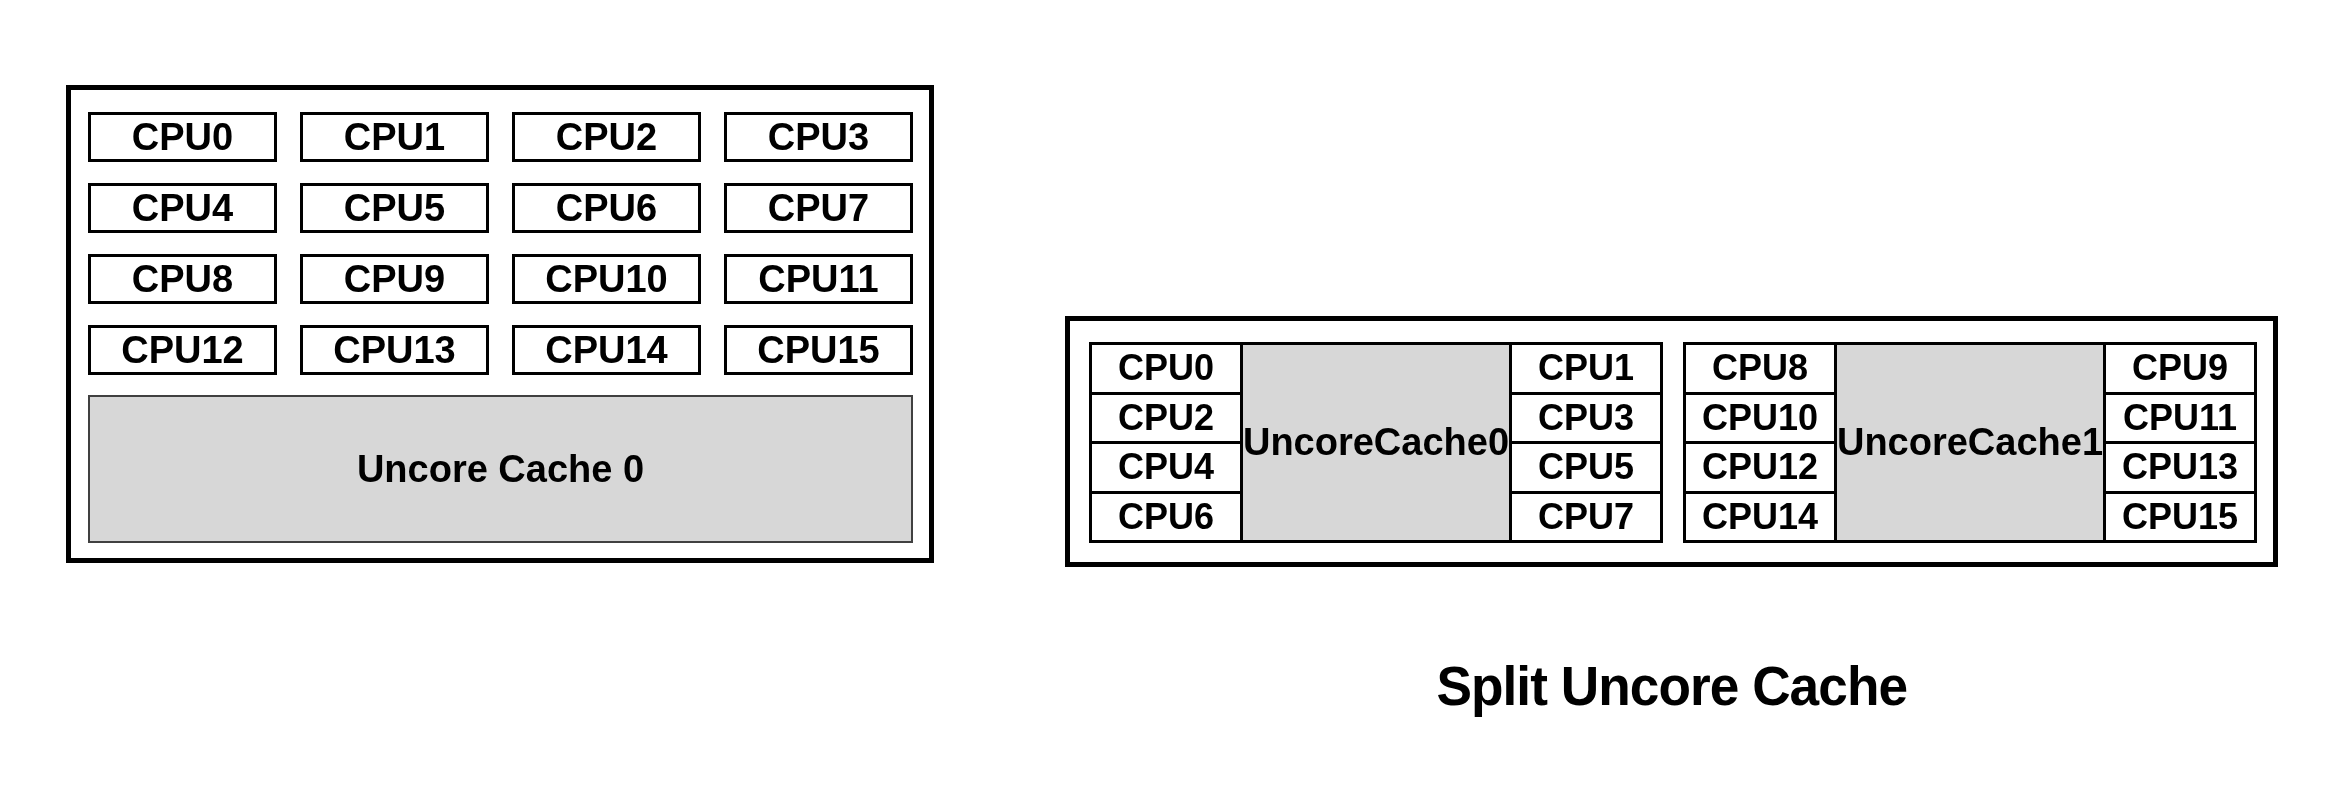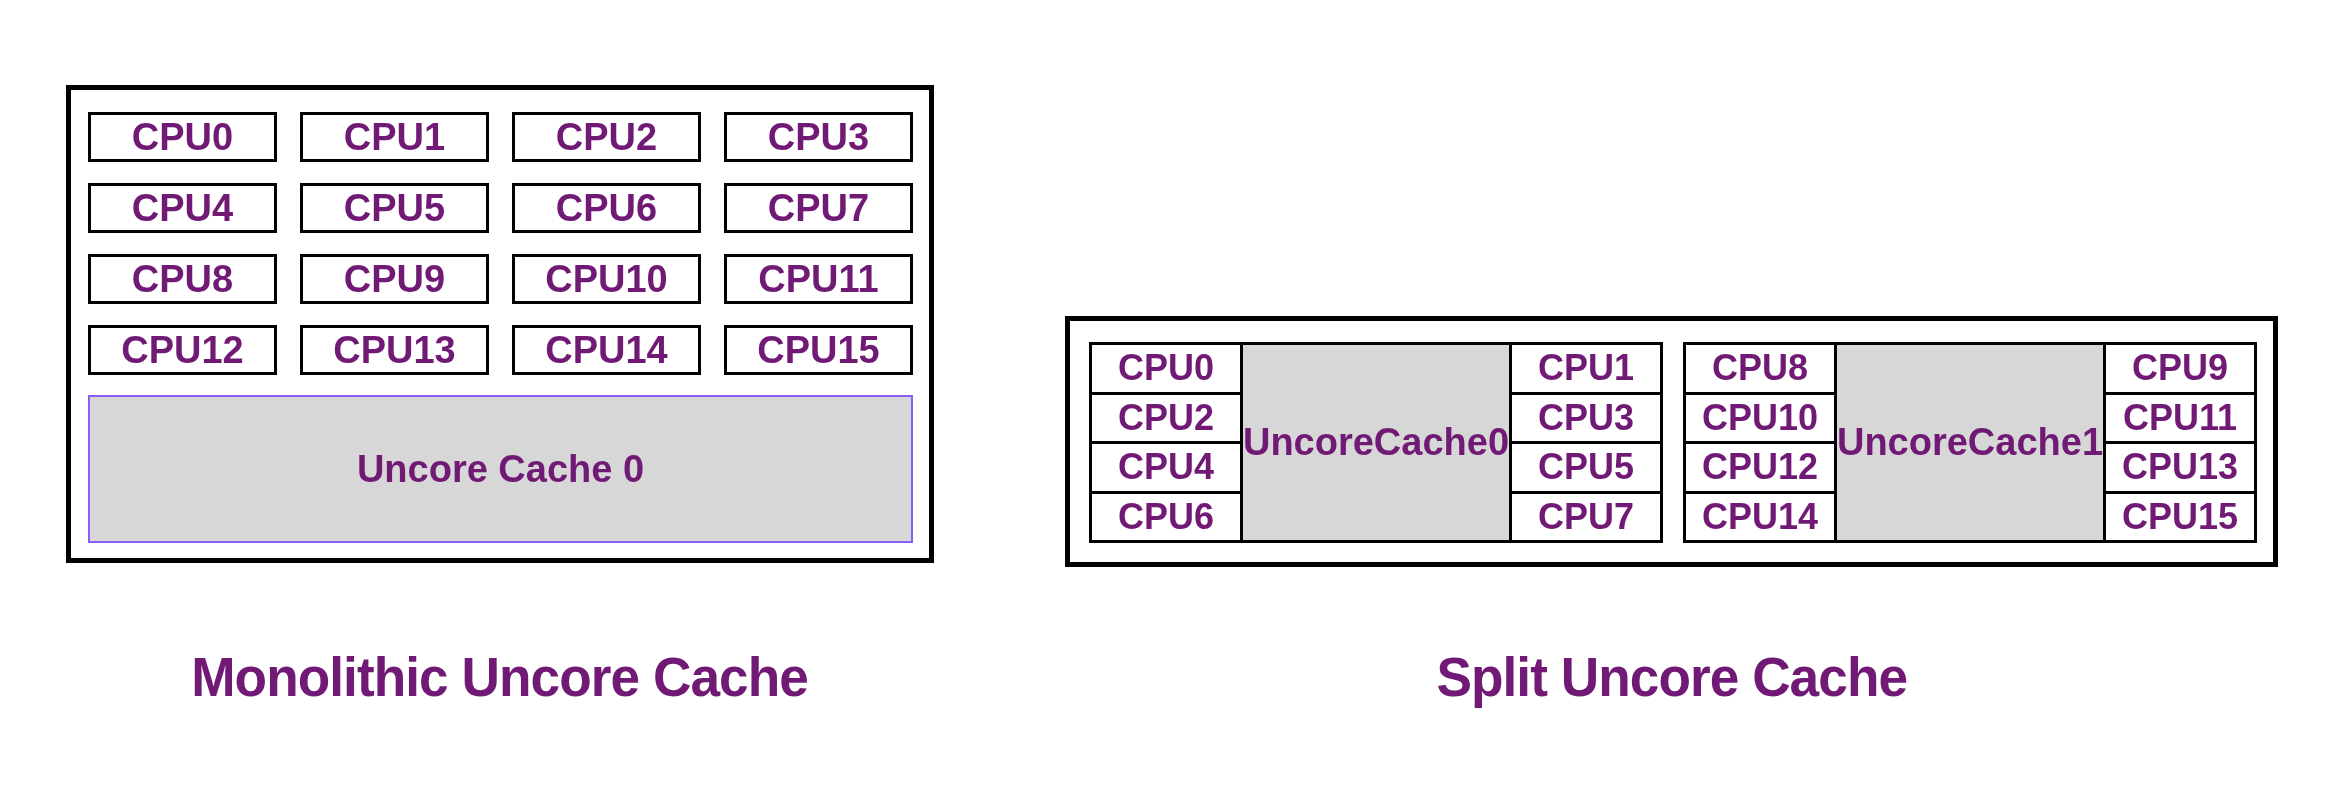--- a/index.html
+++ b/index.html
@@ -14,7 +14,7 @@
     background: #ffffff;
     font-family: "Liberation Sans", sans-serif;
     font-weight: bold;
-    color: #701a75;
+    color: #000000;
     overflow: hidden;
   }
 

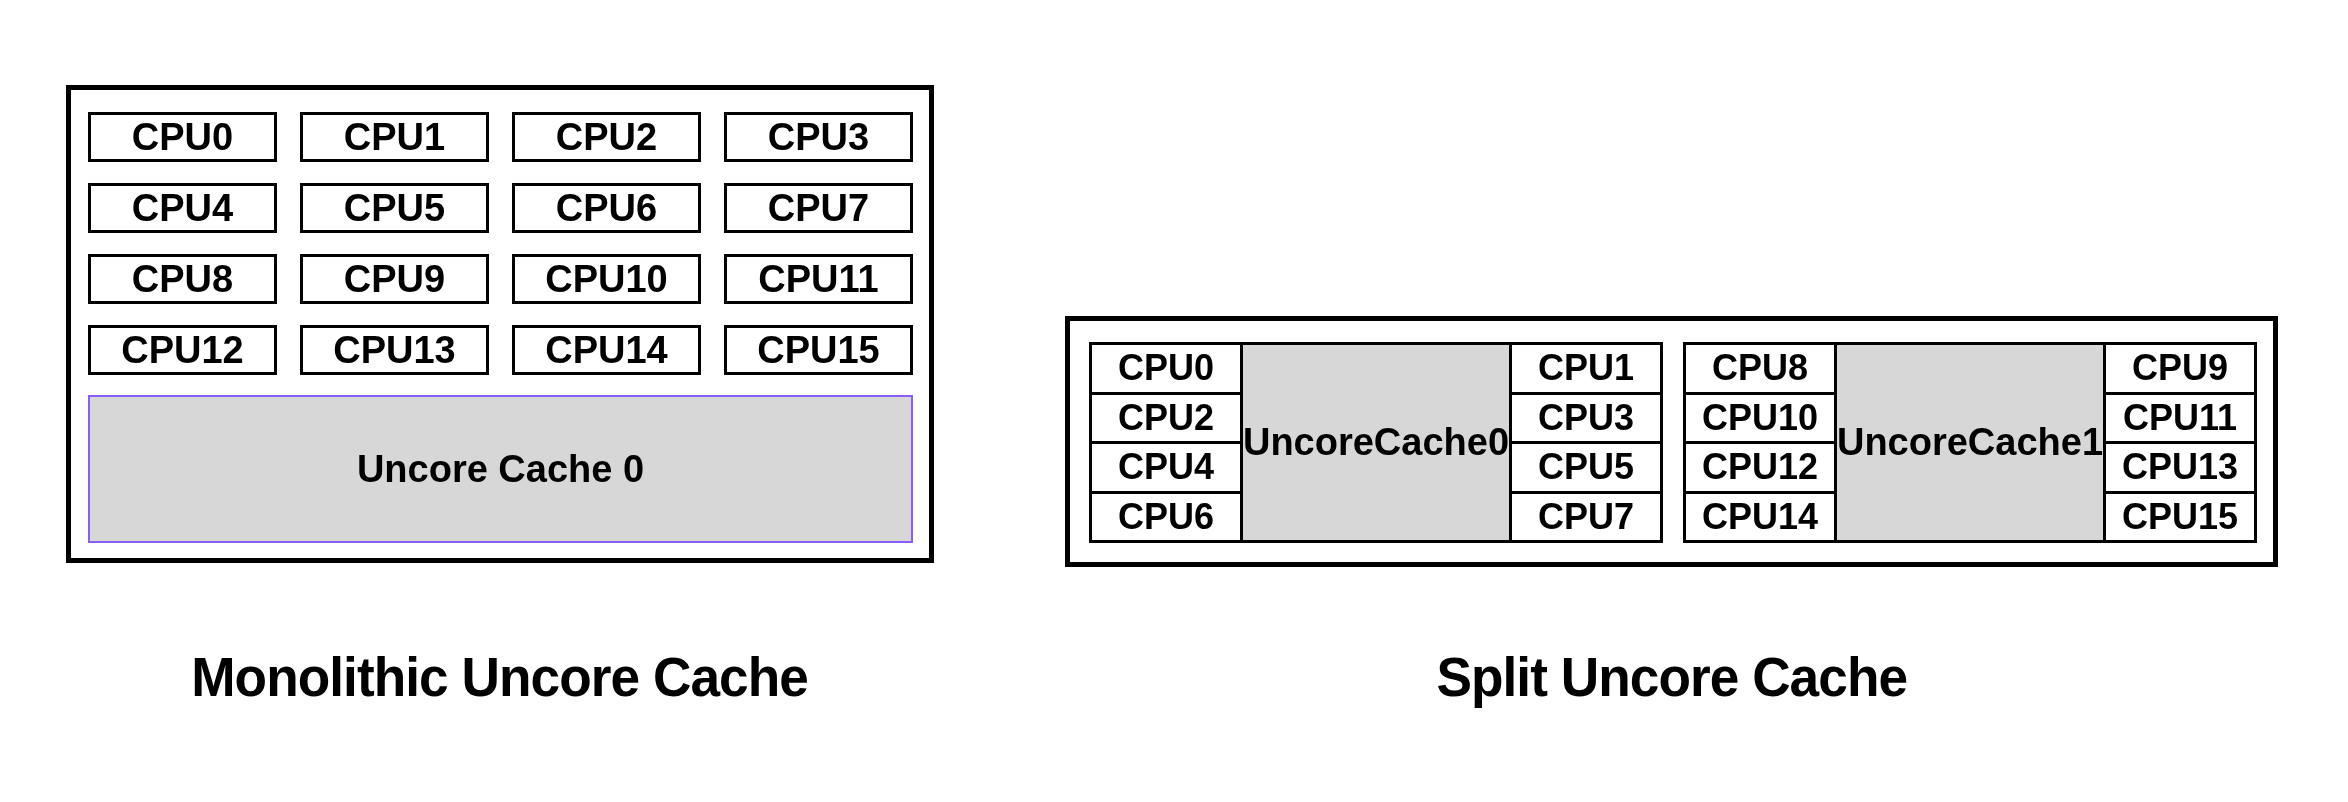--- a/index.html
+++ b/index.html
@@ -52,7 +52,7 @@
     left: 17px; top: 305px;
     width: 825px; height: 148px;
     background: #d7d7d7;
-    border: 2px solid #8b5cf6;
+    border: 2px solid #404040;
     box-sizing: border-box;
     display: flex;
     align-items: center;

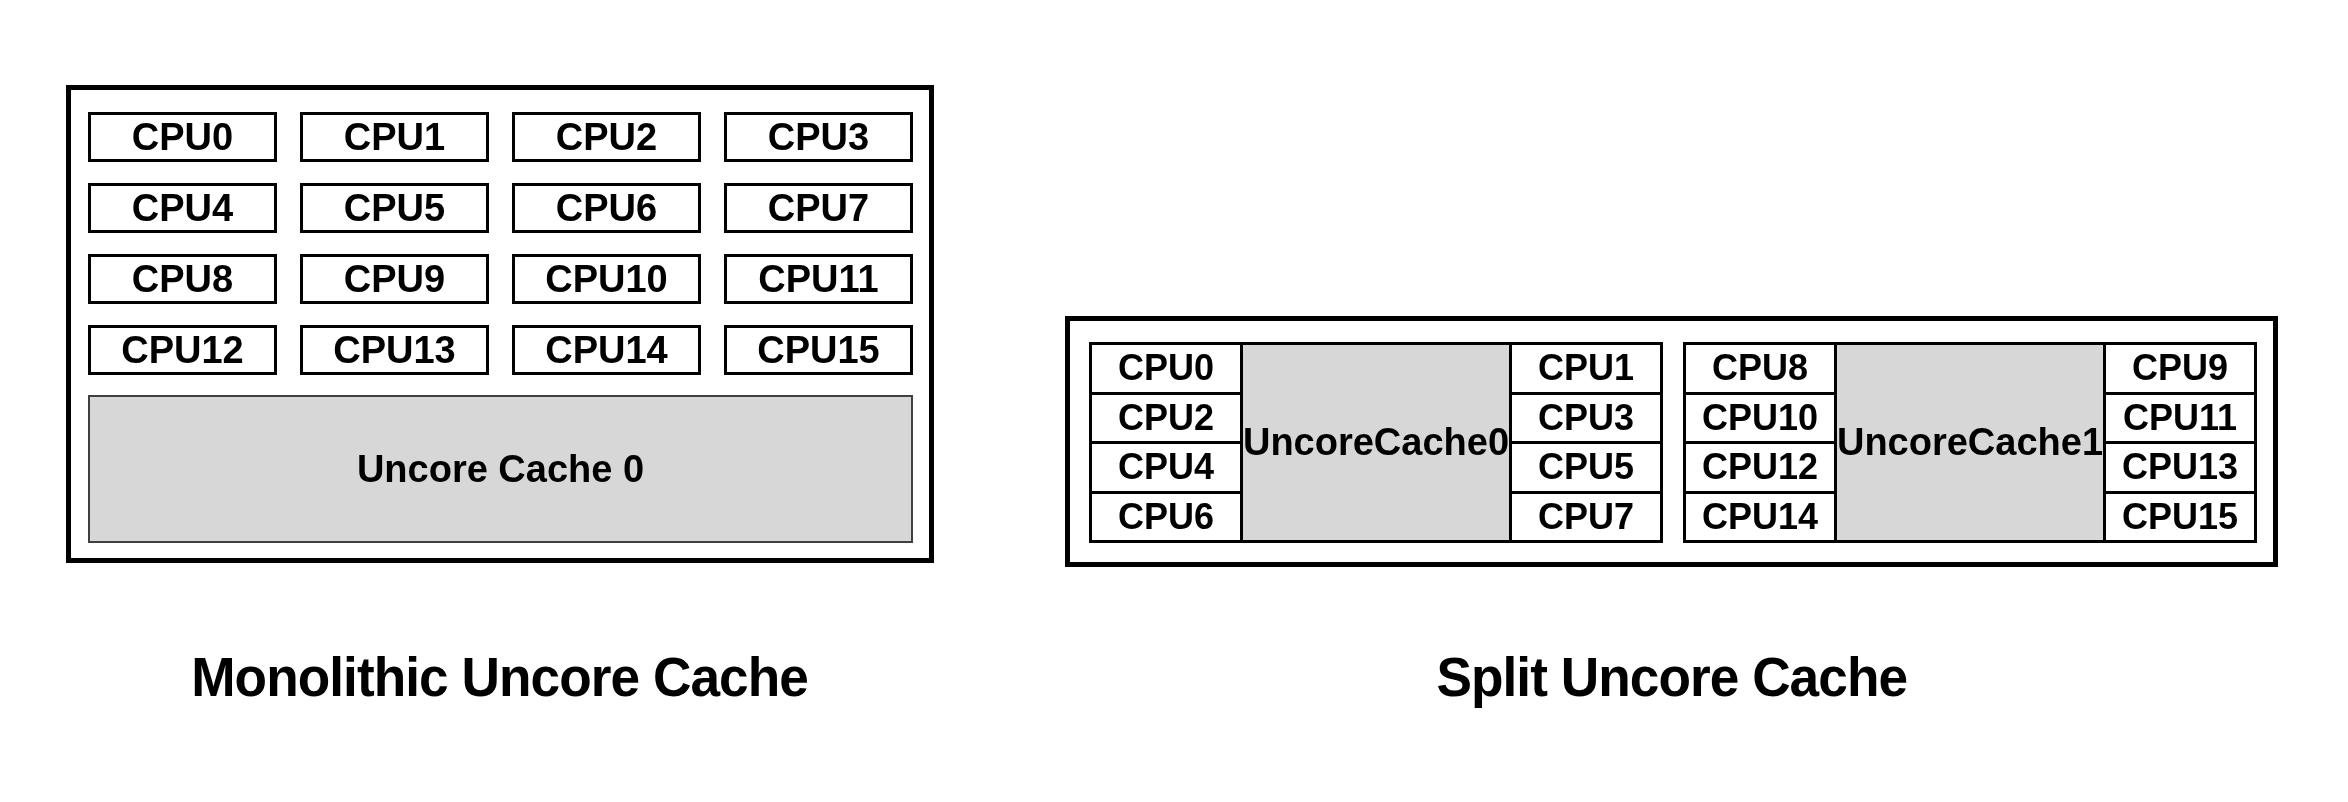--- a/index.html
+++ b/index.html
@@ -186,9 +186,6 @@
 
   </div>
 
-  <div class="caption-row left">
-    <span class="caption-text">Monolithic Uncore Cache</span>
-  </div>
   <div class="caption-row right">
     <span class="caption-text">Split Uncore Cache</span>
   </div>

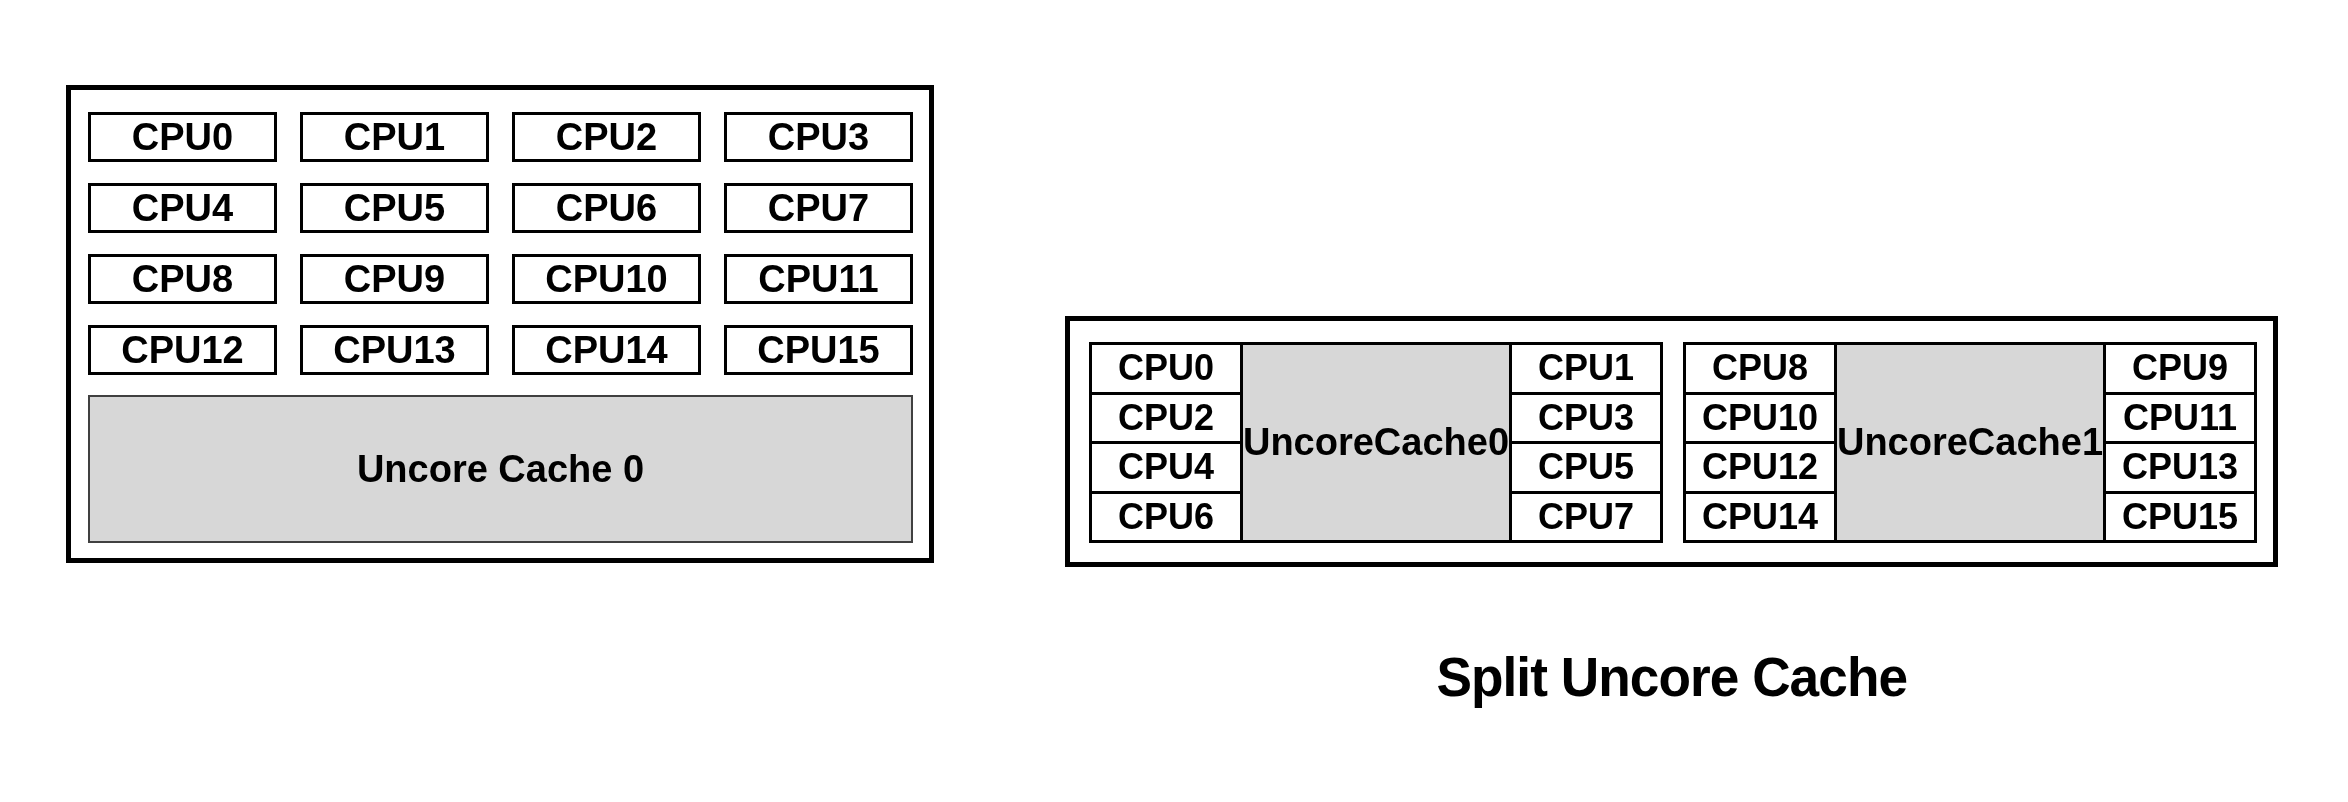--- a/index.html
+++ b/index.html
@@ -114,7 +114,7 @@
     justify-content: center;
   }
   .caption-row.left  { left: 66px;   width: 868px; }
-  .caption-row.right { left: 1065px; width: 1213px; }
+  .caption-row.right { left: 1065px; width: 1213px; margin-top: 9px; }
   .caption-text {
     display: inline-block;
     font-size: 56px;

